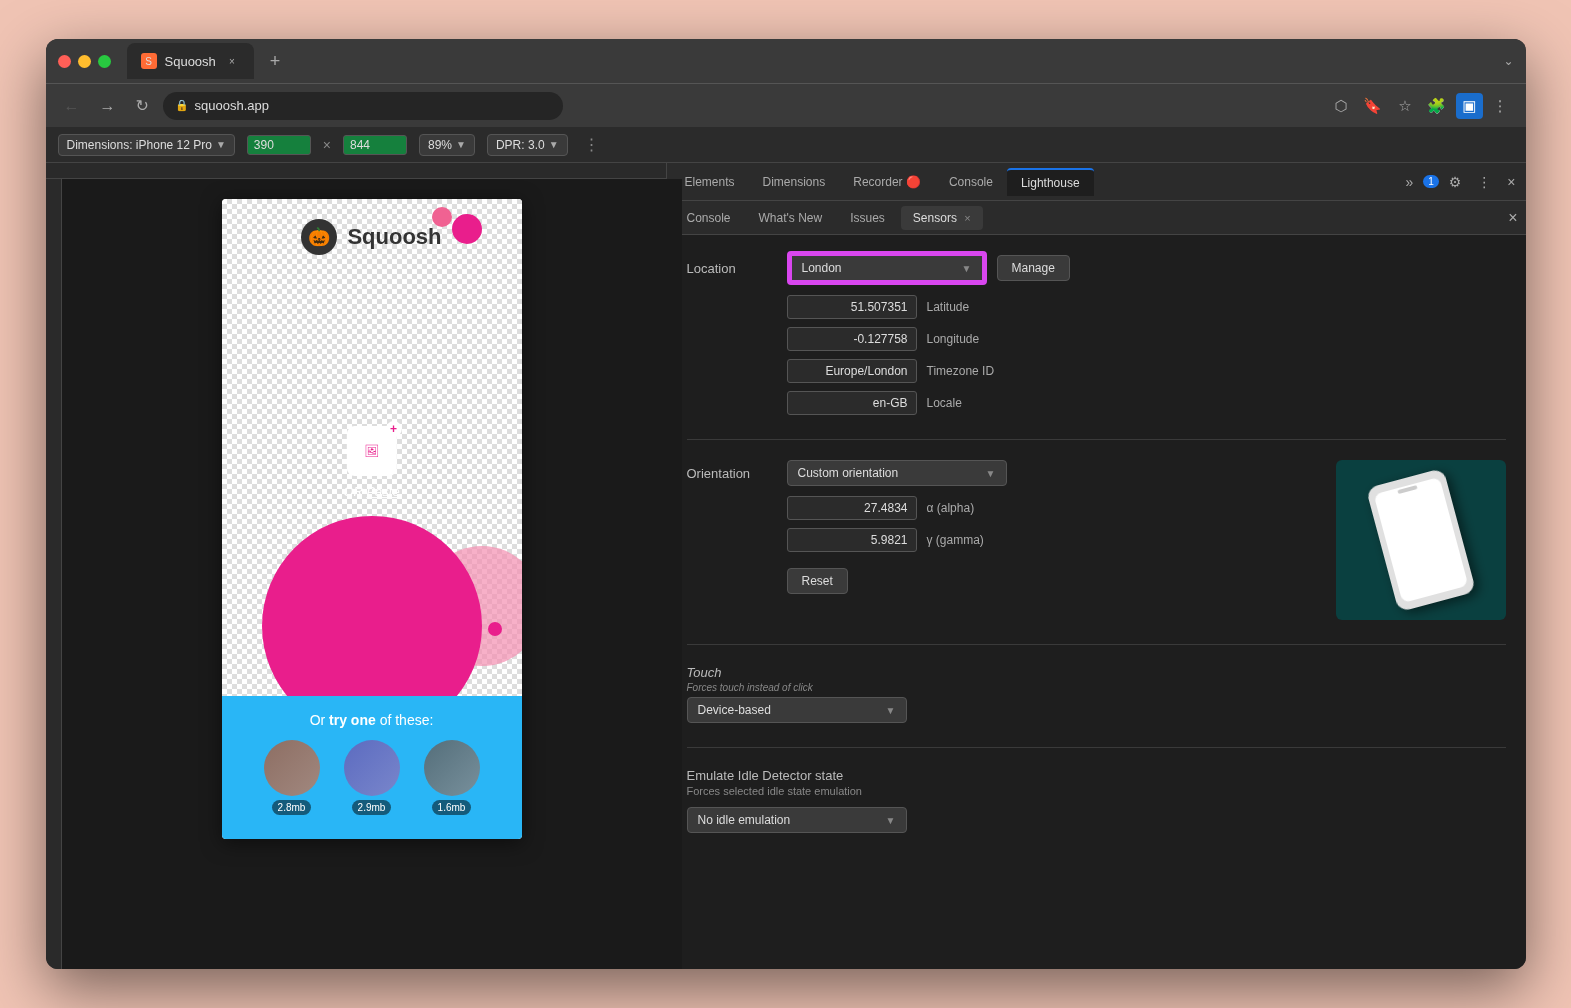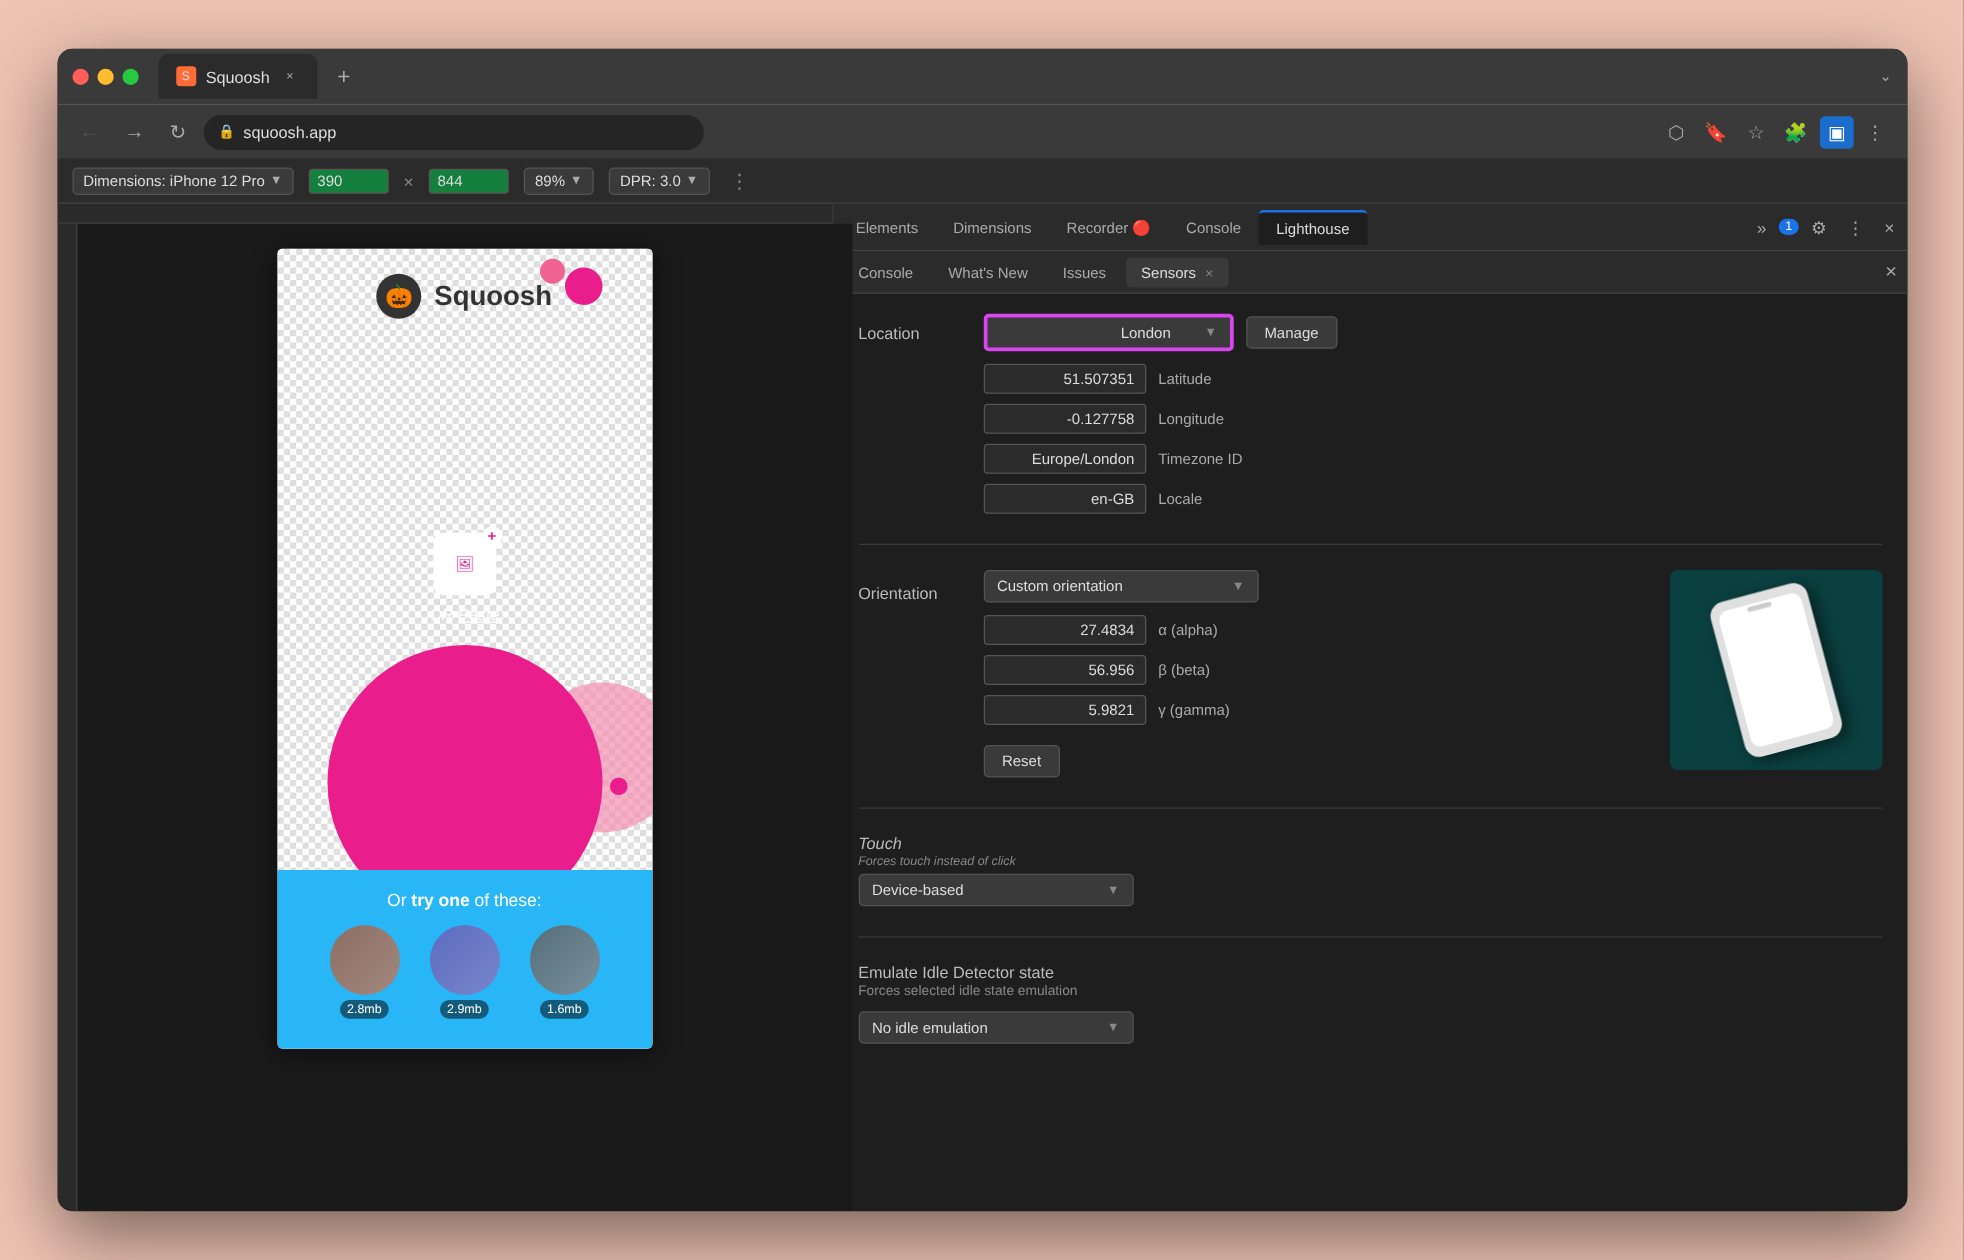--- a/index.html
+++ b/index.html
@@ -510,7 +510,7 @@
       flex: 1;
       max-width: 200px;
       background: #3a3a3a;
-      border: 3px solid #d946ef;
+      border: 5px solid #d946ef;
       border-radius: 4px;
       color: #ddd;
       font-size: 12px;
@@ -518,7 +518,7 @@
       cursor: pointer;
       display: flex;
       align-items: center;
-      justify-content: flex-end;
+      justify-content: space-between;
       gap: 27px;
     }
     .manage-btn {

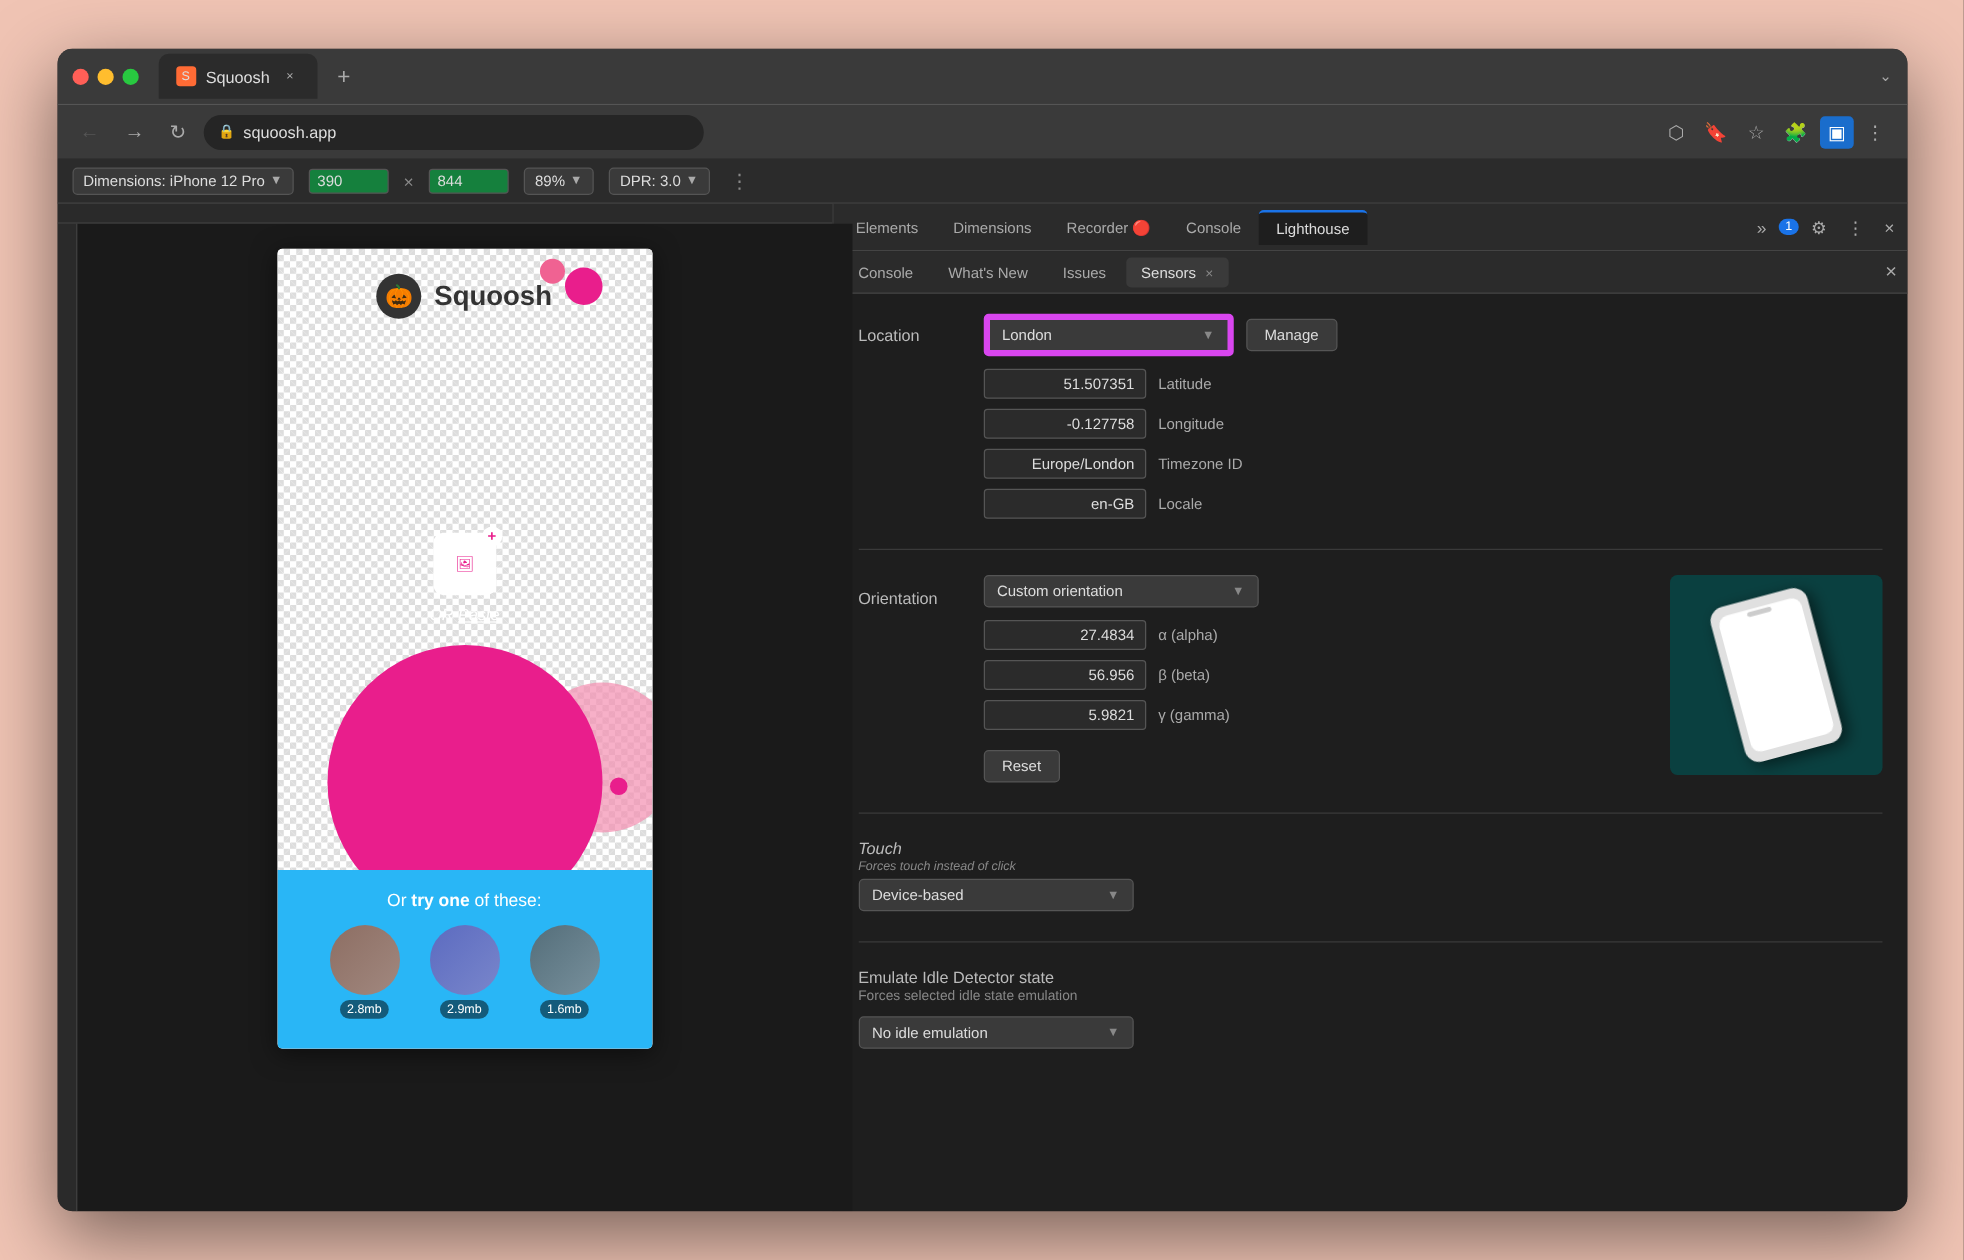--- a/index.html
+++ b/index.html
@@ -597,7 +597,7 @@
     }
     .orientation-select-row {
       display: flex;
-      align-items: flex-end;
+      align-items: center;
       margin-bottom: 10px;
     }
     .orientation-select {

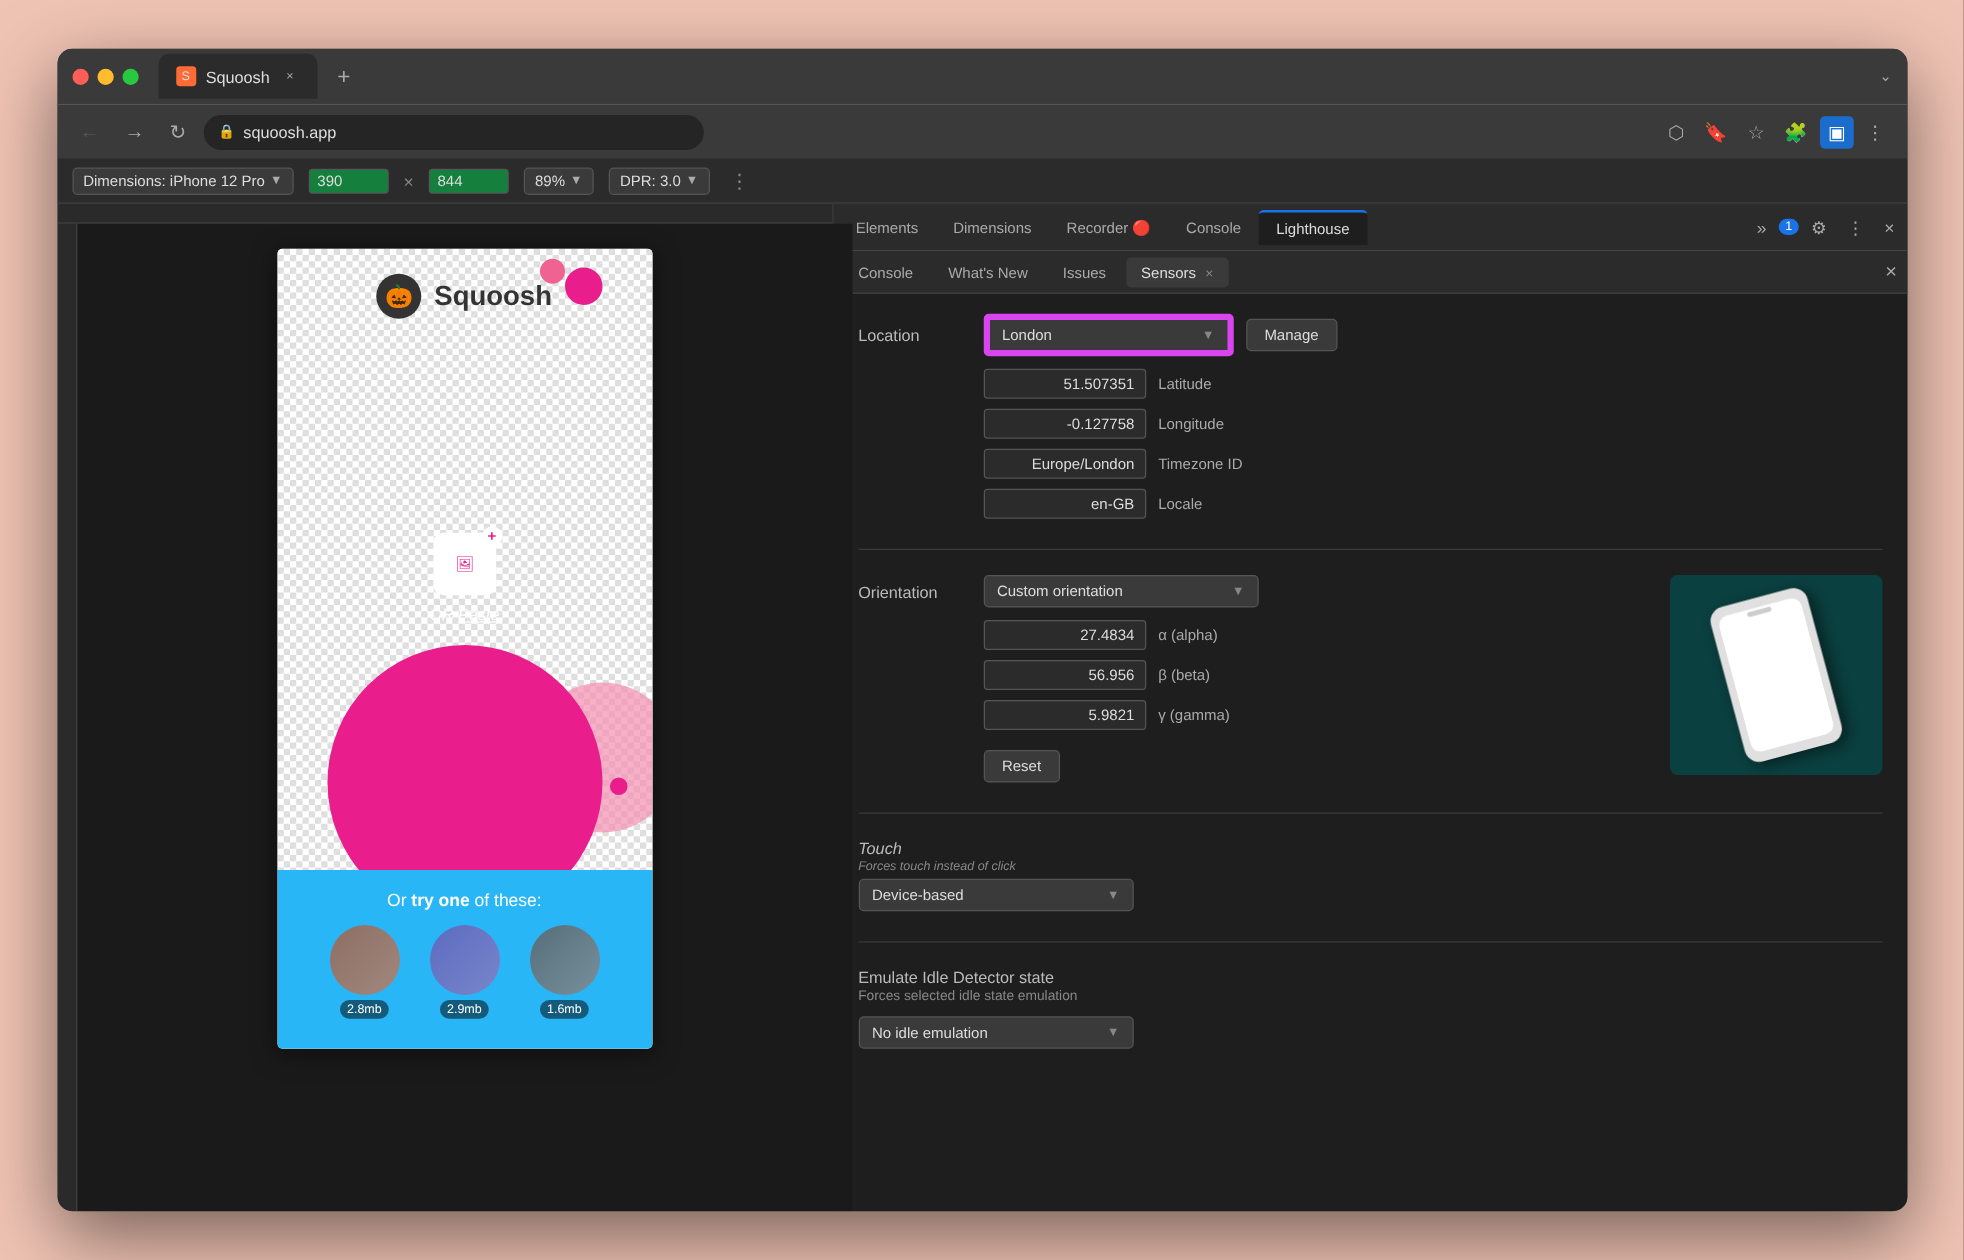--- a/index.html
+++ b/index.html
@@ -923,10 +923,6 @@
                 <span class="field-label">α (alpha)</span>
               </div>
               <div class="field-row">
-                <input class="field-input" value="56.956" style="">
-                <span class="field-label">β (beta)</span>
-              </div>
-              <div class="field-row">
                 <input class="field-input" value="5.9821" style="">
                 <span class="field-label">γ (gamma)</span>
               </div>

